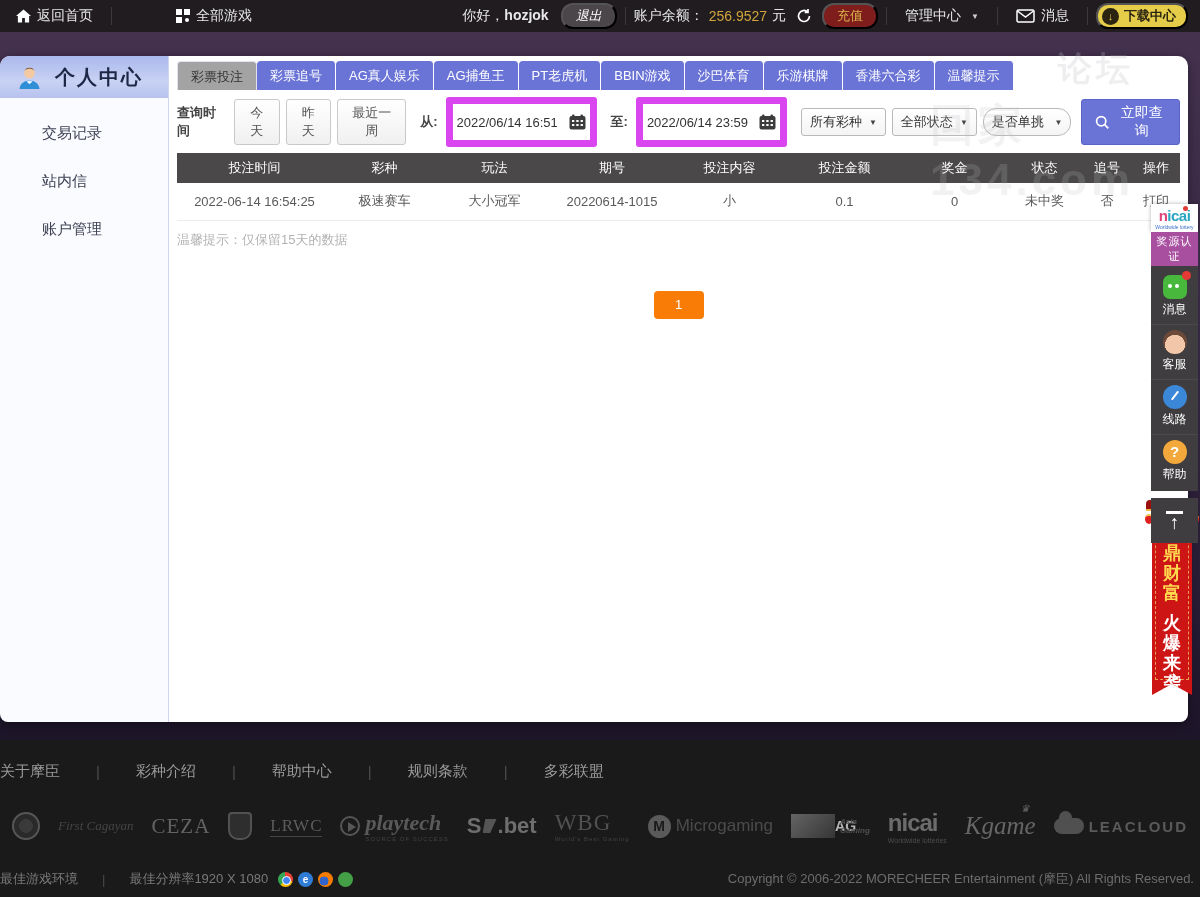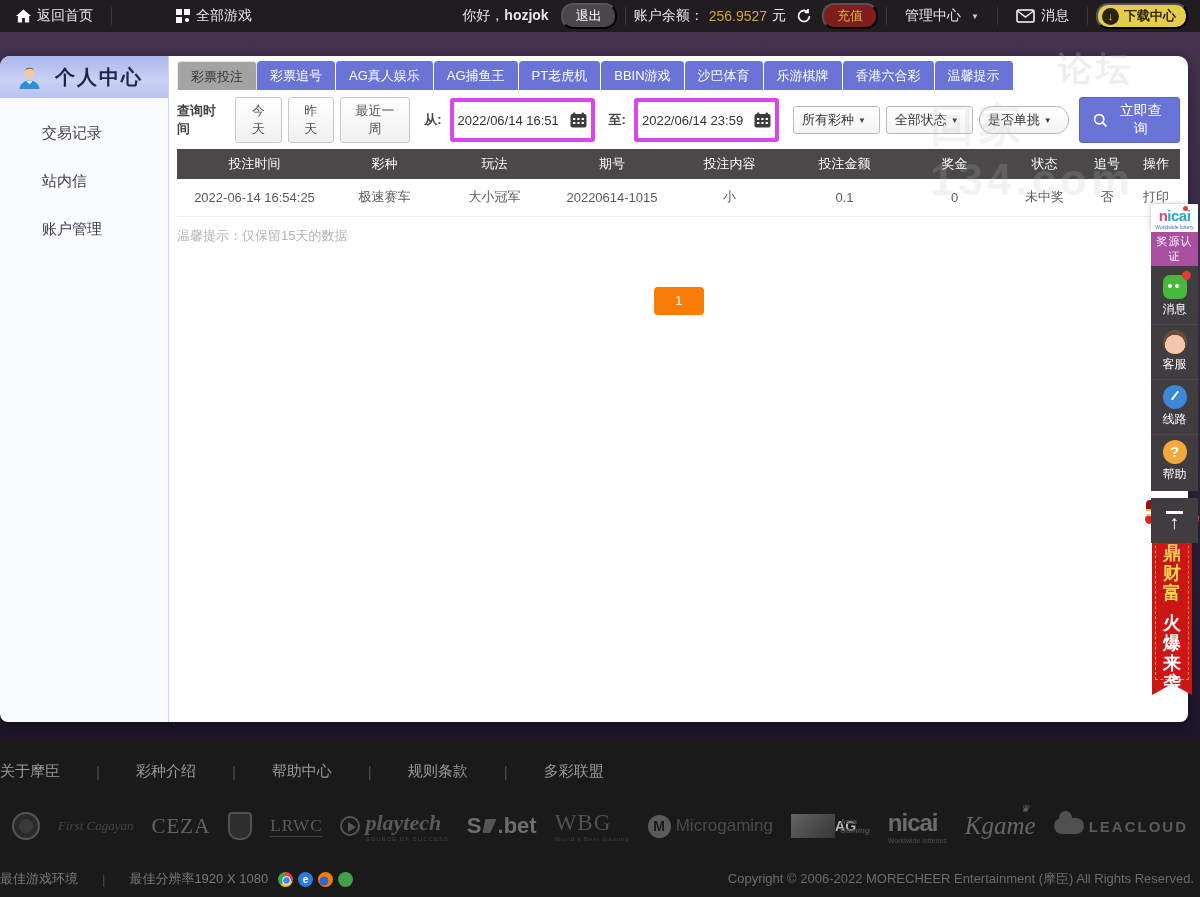--- a/index.html
+++ b/index.html
@@ -166,7 +166,7 @@
   </div>
   <div class="tb-right">
     <span><span>你好，</span><span style="font-weight:bold;">hozjok</span></span>
-    <button class="pill pill-dark" style="margin-left:12px;">退出</button>
+    <button class="pill pill-dark" style="margin-left:12px;font-style:italic;">退出</button>
     <div class="tb-sep"></div>
     <span>账户余额：</span>
     <span class="gold" style="margin:0 5px;">256.9527</span>

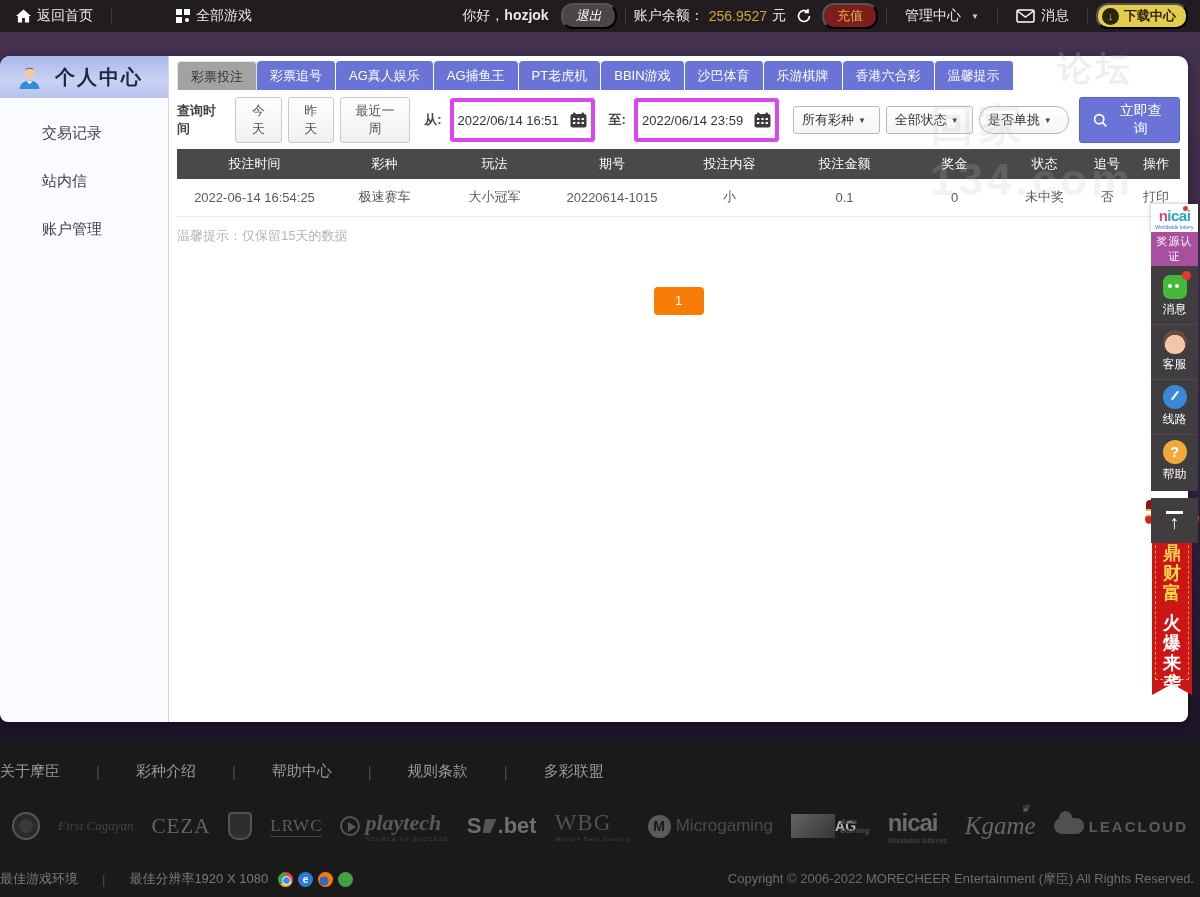--- a/index.html
+++ b/index.html
@@ -43,7 +43,7 @@
   .qlabel { font-weight:bold; margin-right:4px; }
   .qbtn { background:linear-gradient(#fff,#f0f0f0); border:1px solid #c9c9c9; border-radius:3px; padding:4px 10px; color:#555; cursor:pointer; font-size:13px;}
   .dlabel { font-weight:bold; margin:0 2px 0 8px; }
-  .dwrap { display:flex; align-items:center; border:4px solid #d946ef; border-radius:3px; padding:10px 4px; background:#fff; gap:4px;justify-content:space-between;}
+  .dwrap { display:flex; align-items:center; border:7px solid #d946ef; border-radius:3px; padding:10px 4px; background:#fff; gap:4px;justify-content:space-between;}
   .dwrap input { border:none; outline:none; width:108px; font-size:13px; color:#333; font-family:inherit; }
   .cal { width:17px; height:16px; cursor:pointer; }
   .sel { display:flex; align-items:center; justify-content:flex-start; border:1px solid #b9b9b9; border-radius:3px; background:linear-gradient(#fff,#f4f4f4); padding:4px 8px; width:92px; cursor:pointer; color:#333; }

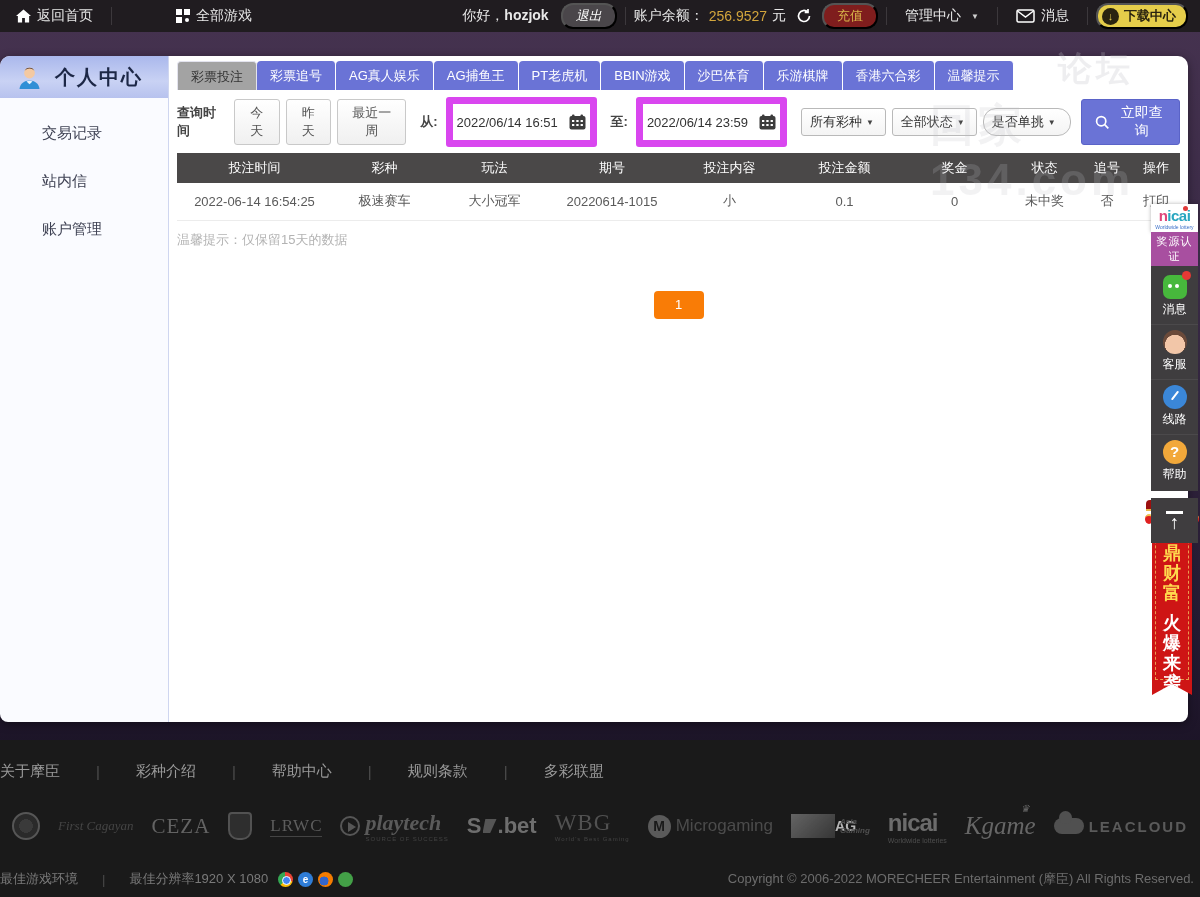--- a/index.html
+++ b/index.html
@@ -46,7 +46,7 @@
   .dwrap { display:flex; align-items:center; border:7px solid #d946ef; border-radius:3px; padding:10px 4px; background:#fff; gap:4px;justify-content:space-between;}
   .dwrap input { border:none; outline:none; width:108px; font-size:13px; color:#333; font-family:inherit; }
   .cal { width:17px; height:16px; cursor:pointer; }
-  .sel { display:flex; align-items:center; justify-content:flex-start; border:1px solid #b9b9b9; border-radius:3px; background:linear-gradient(#fff,#f4f4f4); padding:4px 8px; width:92px; cursor:pointer; color:#333; }
+  .sel { display:flex; align-items:center; justify-content:space-between; border:1px solid #b9b9b9; border-radius:3px; background:linear-gradient(#fff,#f4f4f4); padding:4px 8px; width:92px; cursor:pointer; color:#333; }
   .sel.round { border-radius:13px; width:96px; }
   .sel .caret { color:#444; }
   .search-btn { background:#6a73d6; border:1px solid #5a63c8; color:#fff; border-radius:3px; padding:4px 13px; font-size:14px; display:flex; align-items:center; gap:7px; cursor:pointer; margin-left:4px;}

